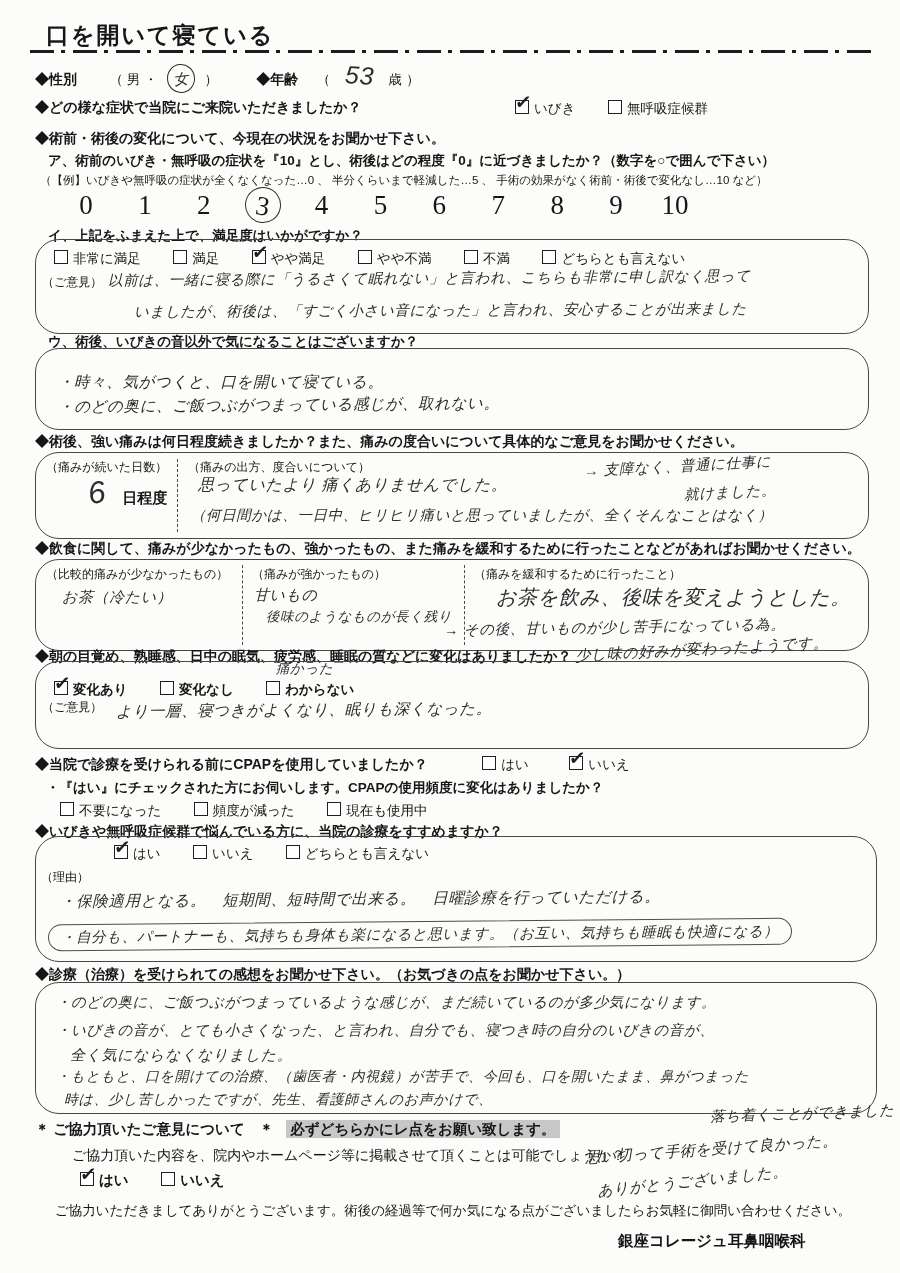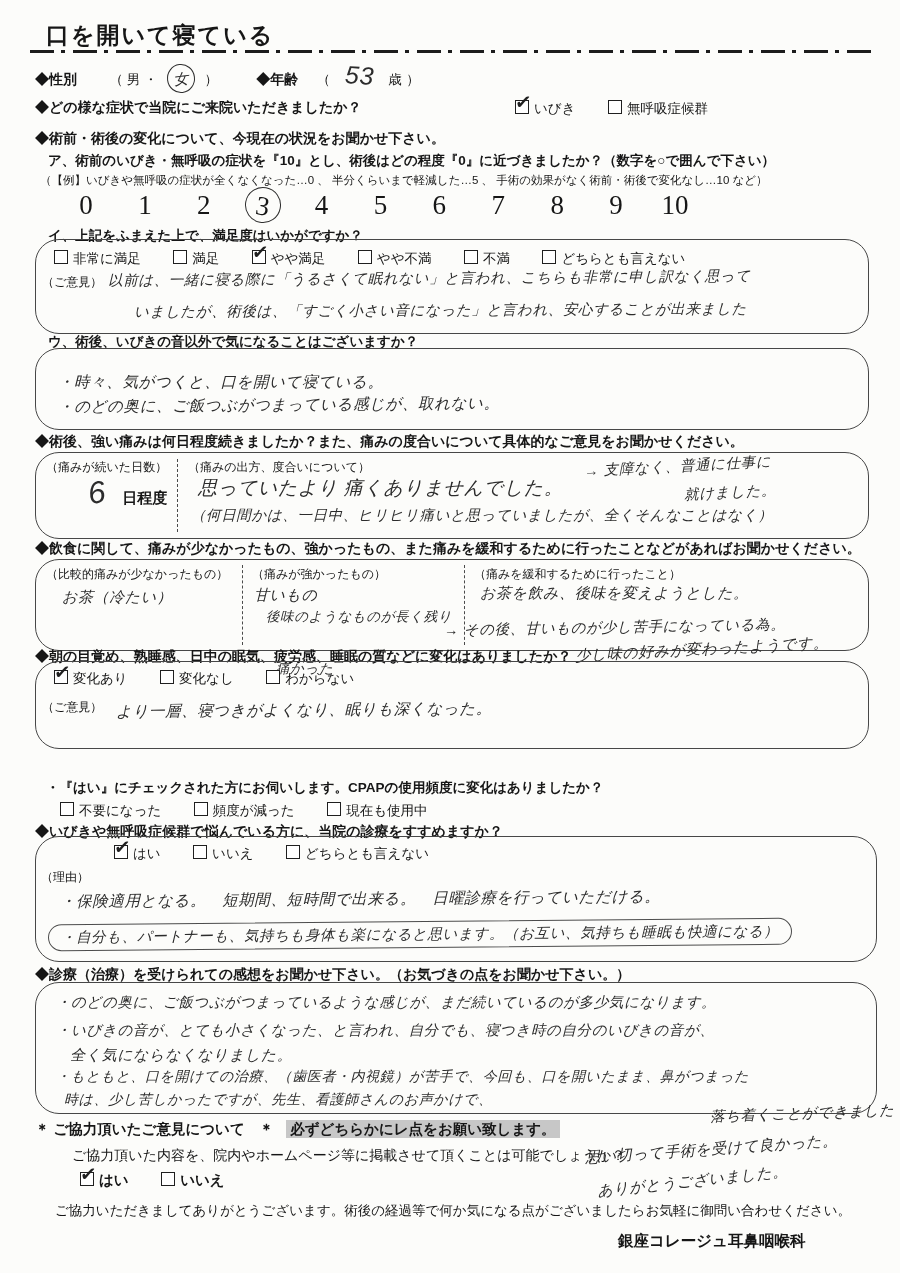--- a/index.html
+++ b/index.html
@@ -109,7 +109,7 @@
       <span class="hw daysv">6</span>
       <span class="bold15" style="margin-left:12px;">日程度</span>
     </div>
-    <div class="abs hw" style="left:162px;top:22px;font-size:19px;">思っていたより 痛くありませんでした。</div>
+    <div class="abs hw" style="left:162px;top:22px;font-size:16px;">思っていたより 痛くありませんでした。</div>
     <div class="abs hw" style="left:155px;top:53px;font-size:14.5px;">（何日間かは、一日中、ヒリヒリ痛いと思っていましたが、全くそんなことはなく）</div>
     <div class="abs hw" style="left:548px;top:4px;font-size:14.5px;transform:rotate(-3deg);">→ 支障なく、普通に仕事に</div>
     <div class="abs hw" style="left:648px;top:30px;font-size:14.5px;transform:rotate(-3deg);">就けました。</div>

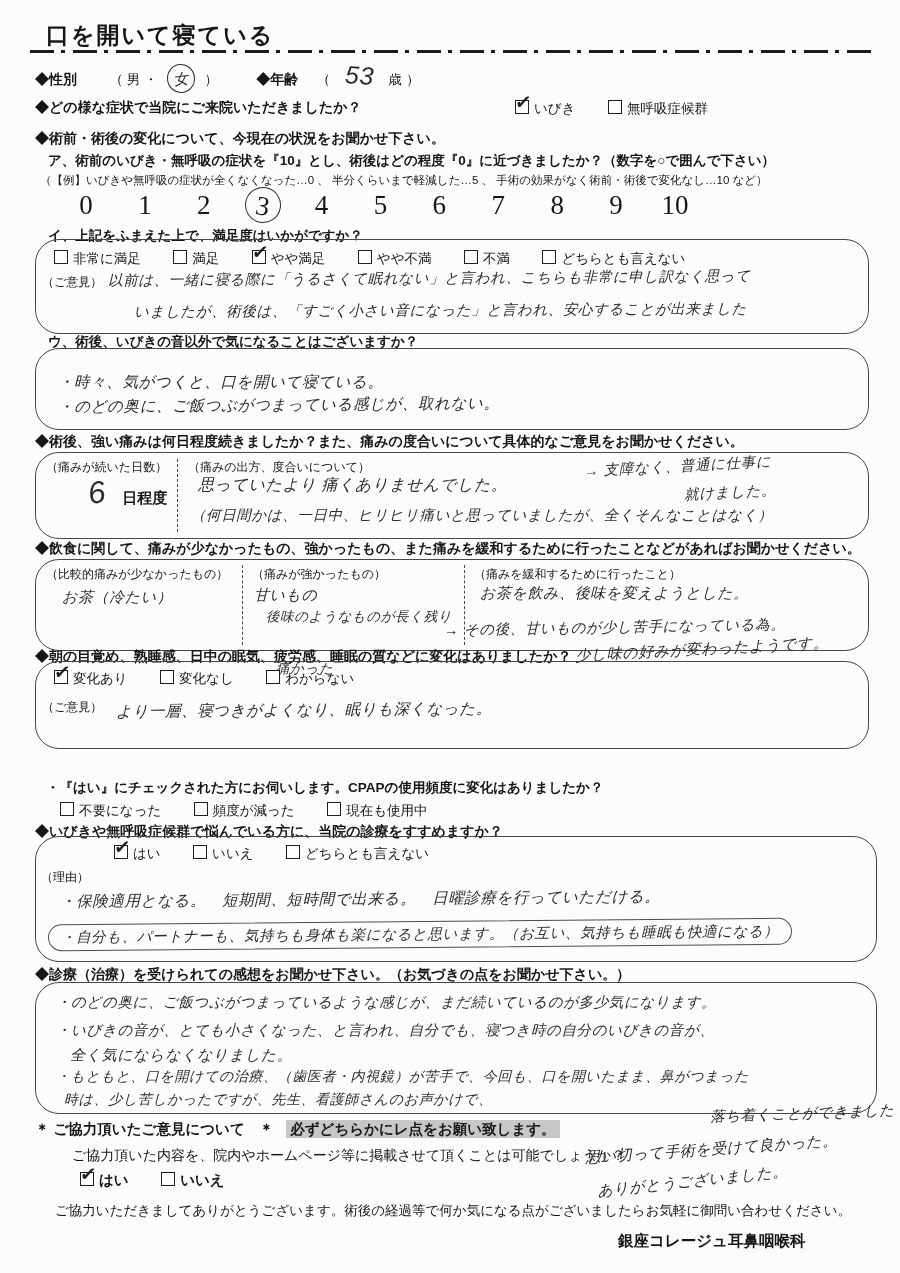--- a/index.html
+++ b/index.html
@@ -126,7 +126,7 @@
     <div class="abs hw" style="left:218px;top:26px;font-size:15px;">甘いもの</div>
     <div class="abs hw" style="left:230px;top:48px;font-size:13.5px;">後味のようなものが長く残り</div>
     <div class="abs hw" style="left:240px;top:68px;font-size:13.5px;margin-top:32px;">痛かった</div>
-    <div class="abs hw" style="left:444px;top:24px;font-size:15px;">お茶を飲み、後味を変えようとした。</div>
+    <div class="abs hw" style="left:460px;top:24px;font-size:20px;">お茶を飲み、後味を変えようとした。</div>
     <div class="abs hw" style="left:408px;top:58px;font-size:14.5px;transform:rotate(-1deg);">→ その後、甘いものが少し苦手になっている為。</div>
   </div>
 

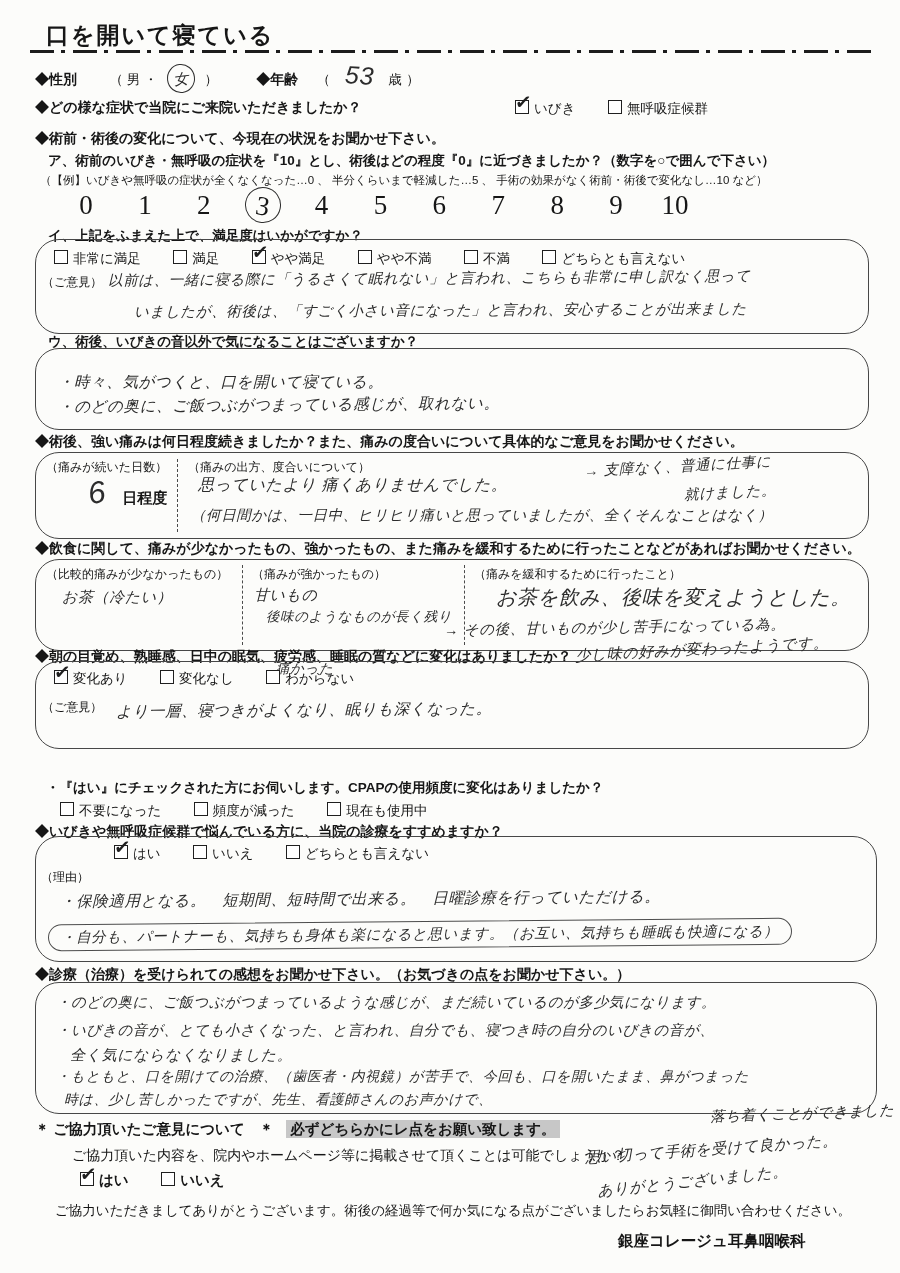--- a/index.html
+++ b/index.html
@@ -133,7 +133,7 @@
   <div class="abs h" style="left:35px;top:648px;">◆朝の目覚め、熟睡感、日中の眠気、疲労感、睡眠の質などに変化はありましたか？</div>
   <div class="abs hw" style="left:575px;top:640px;font-size:15px;transform:rotate(-3deg);">少し味の好みが変わったようです。</div>
   <div class="box" style="left:35px;top:661px;width:832px;height:86px;">
-    <div class="abs" style="left:18px;top:7px;">
+    <div class="abs" style="left:18px;top:18px;font-weight:bold;">
       <span class="opt"><span class="cb checked"></span><span>変化あり</span></span>
       <span class="opt"><span class="cb"></span><span>変化なし</span></span>
       <span class="opt"><span class="cb"></span><span>わからない</span></span>

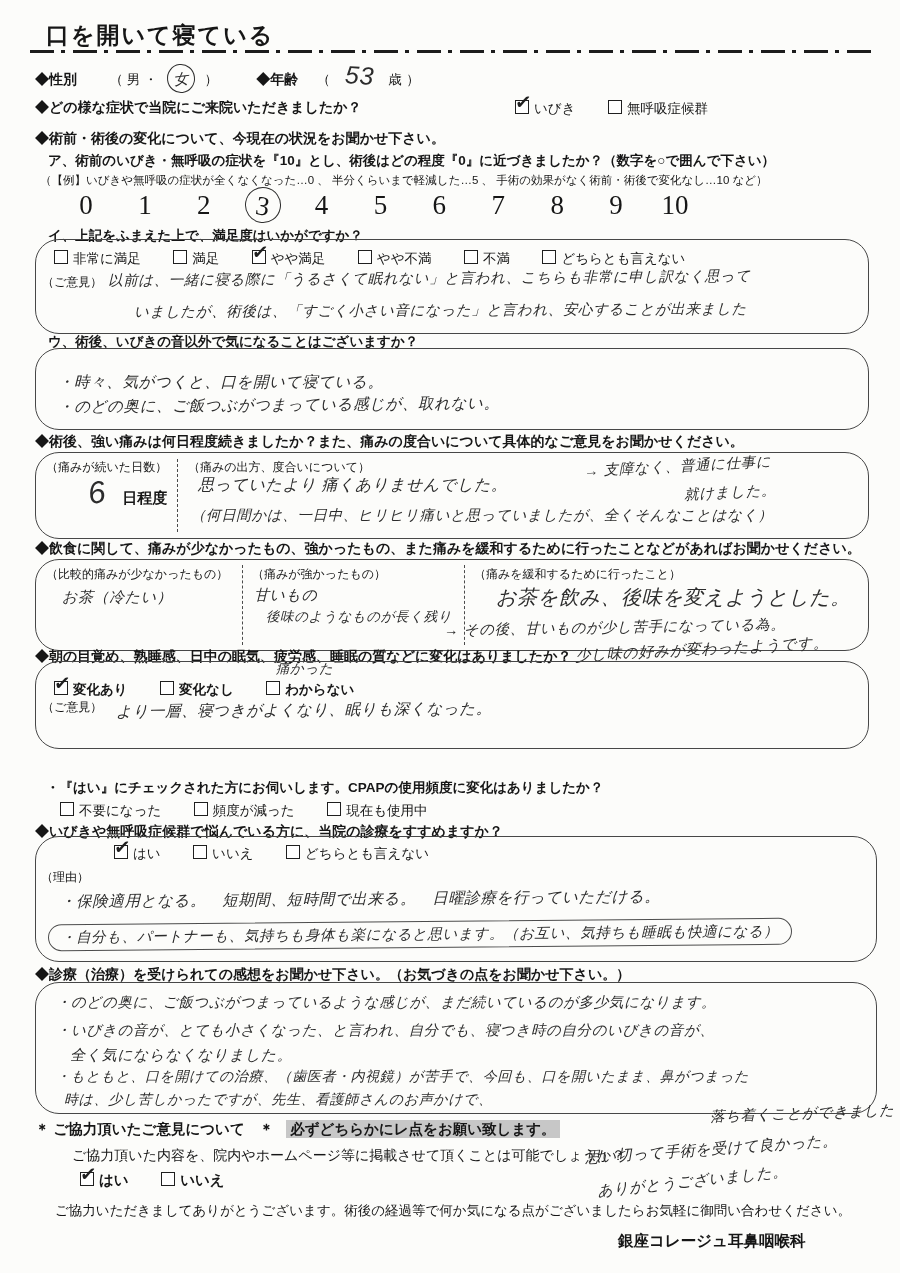--- a/index.html
+++ b/index.html
@@ -142,6 +142,11 @@
     <div class="abs hw" style="left:80px;top:38px;font-size:15.5px;transform:rotate(-0.5deg);">より一層、寝つきがよくなり、眠りも深くなった。</div>
   </div>
 
+  <div class="abs" style="left:35px;top:755px;">
+    <span class="h">◆当院で診療を受けられる前にCPAPを使用していましたか？</span>
+    <span class="opt" style="margin-left:50px;"><span class="cb"></span><span>はい</span></span>
+    <span class="opt" style="margin-left:8px;"><span class="cb checked"></span><span>いいえ</span></span>
+  </div>
   <div class="abs sh" style="left:46px;top:779px;">・『はい』にチェックされた方にお伺いします。CPAPの使用頻度に変化はありましたか？</div>
   <div class="abs" style="left:60px;top:801px;">
     <span class="opt"><span class="cb"></span><span>不要になった</span></span>

